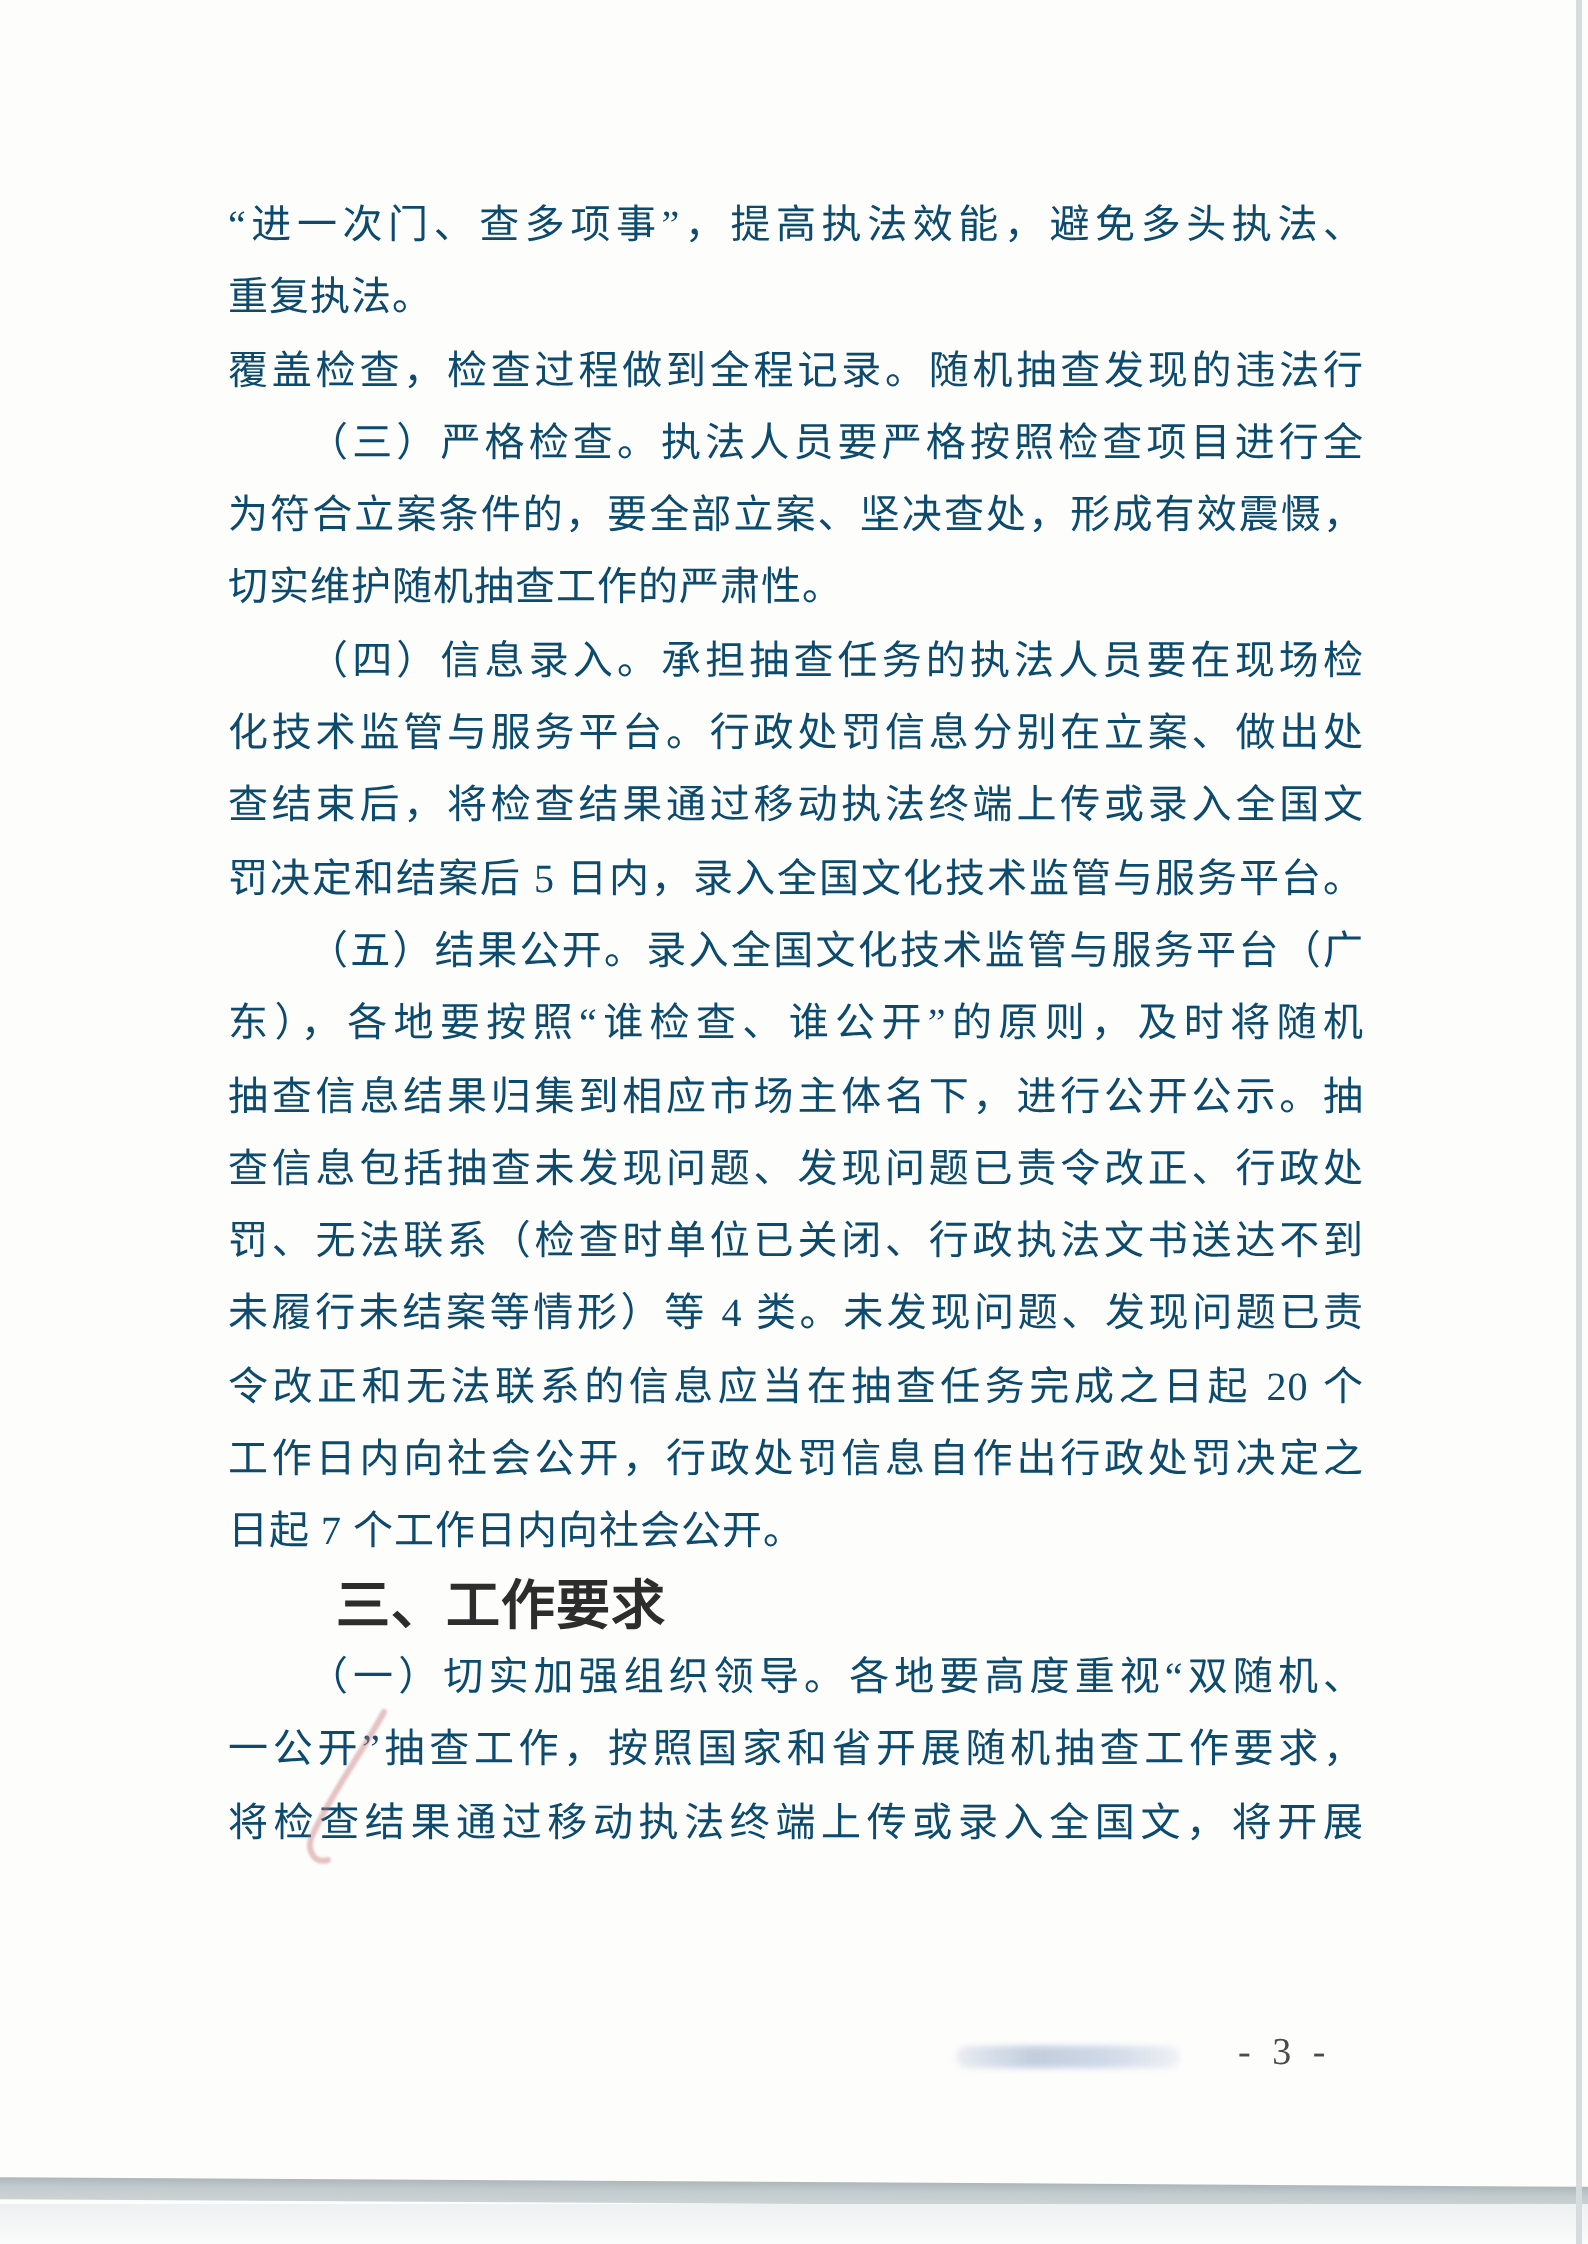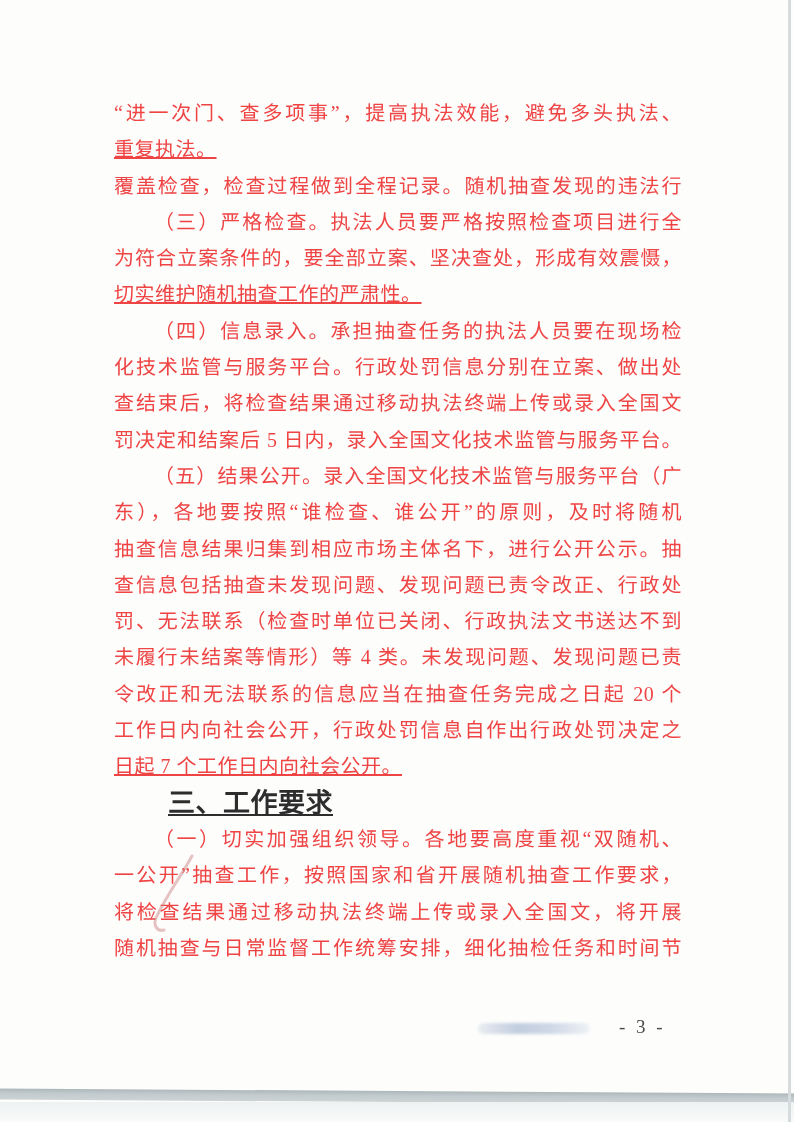--- a/index.html
+++ b/index.html
@@ -23,7 +23,7 @@
     height: 36.3px;
     line-height: 36.3px;
     font-size: 20px;
-    color: #ef4444;
+    color: #0c4a6e;
     text-align: justify;
     text-align-last: justify;
     letter-spacing: 0.5px;

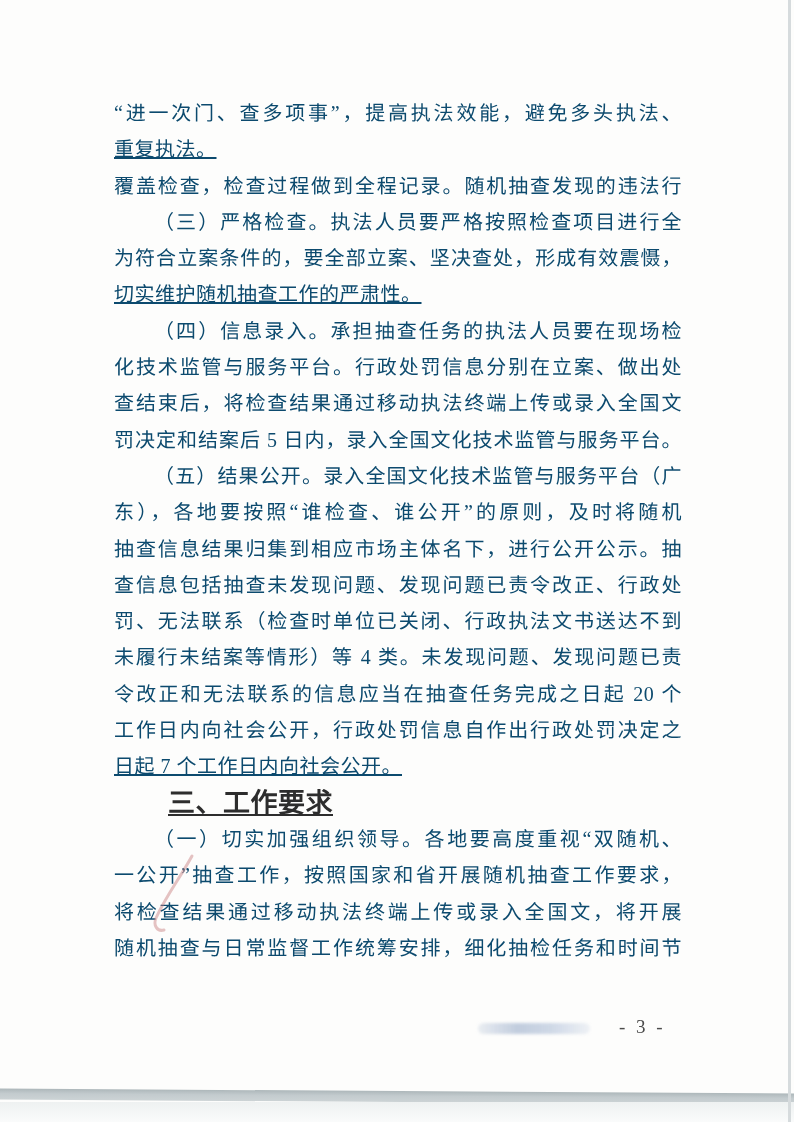--- a/index.html
+++ b/index.html
@@ -29,7 +29,7 @@
     letter-spacing: 0.5px;
   }
   .line.indent { text-indent: 2em; }
-  .line.end { text-align-last: left; text-decoration: underline; }
+  .line.end { text-align-last: left; }
   .line.heading {
     font-family: "Liberation Sans", "DejaVu Sans", sans-serif;
     font-weight: 700;

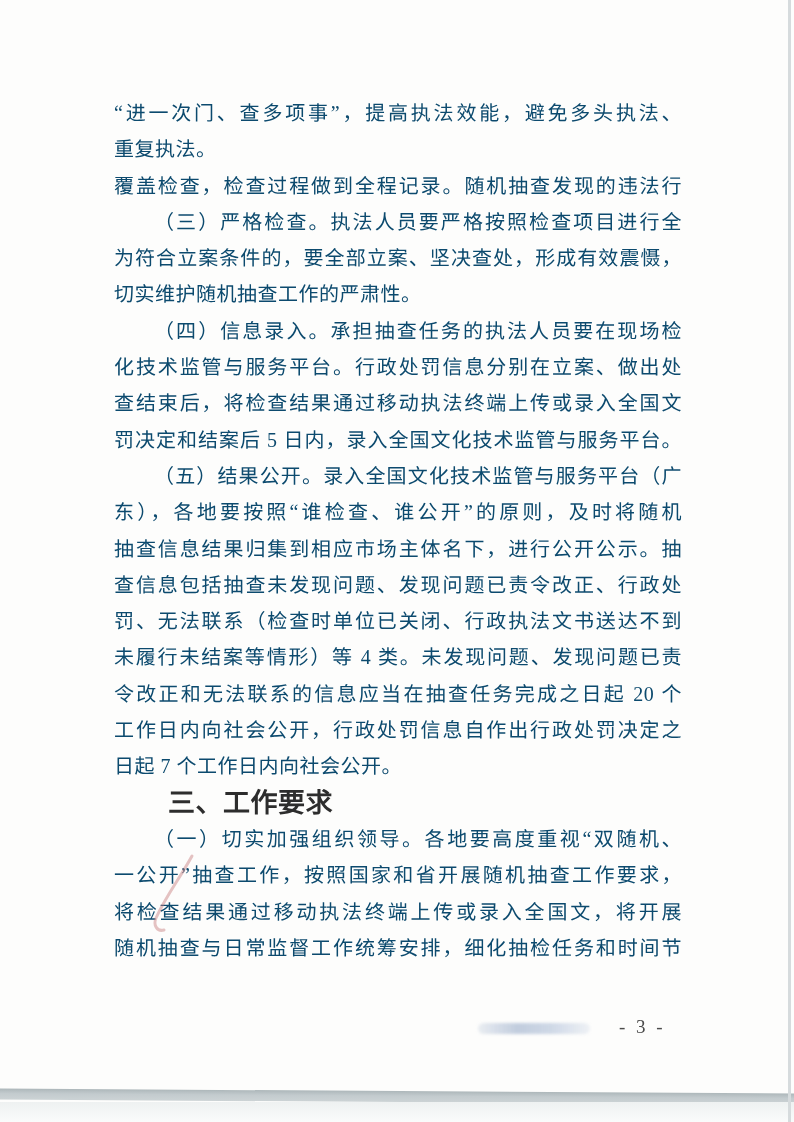--- a/index.html
+++ b/index.html
@@ -120,7 +120,6 @@
     <div class="line indent">（一）切实加强组织领导。各地要高度重视“双随机、</div>
     <div class="line">一公开”抽查工作，按照国家和省开展随机抽查工作要求，</div>
     <div class="line">将检查结果通过移动执法终端上传或录入全国文，将开展</div>
-    <div class="line">随机抽查与日常监督工作统筹安排，细化抽检任务和时间节</div>
   </main>
 
   <div class="red-mark">

